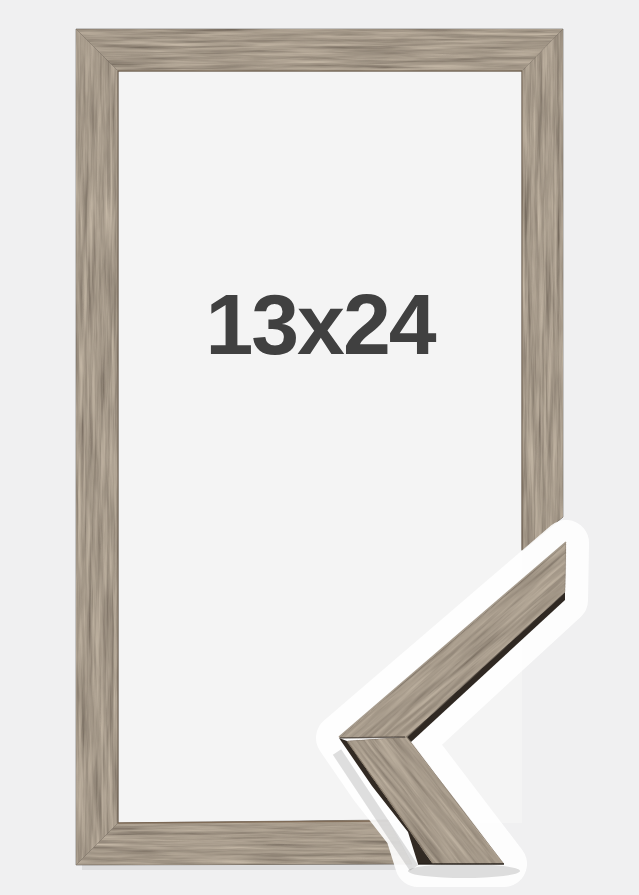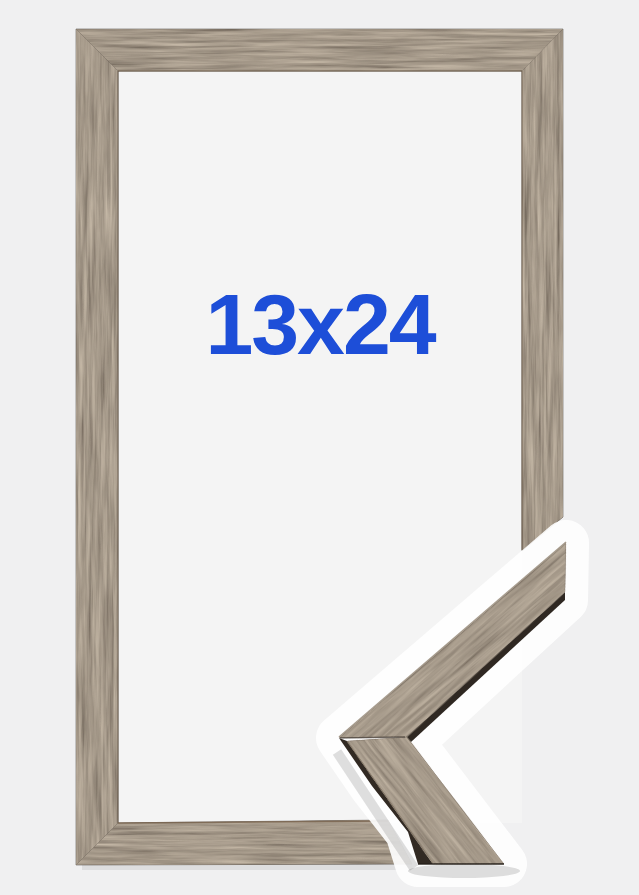--- a/index.html
+++ b/index.html
@@ -19,7 +19,7 @@
     font-size:86px;
     line-height:1;
     letter-spacing:-2px;
-    color:#1d4ed8;
+    color:#404040;
     white-space:nowrap;
     user-select:none;
   }

